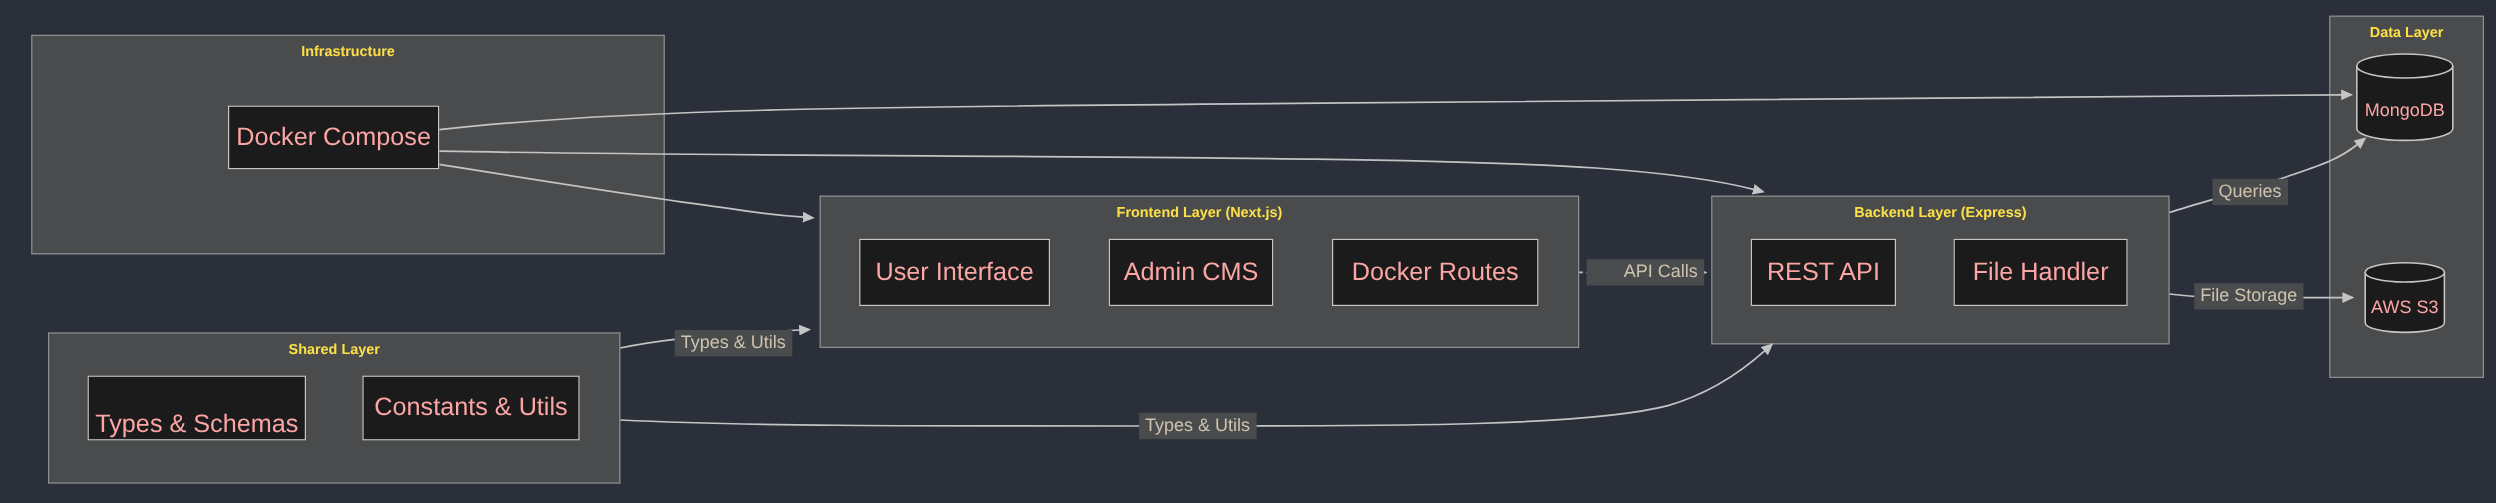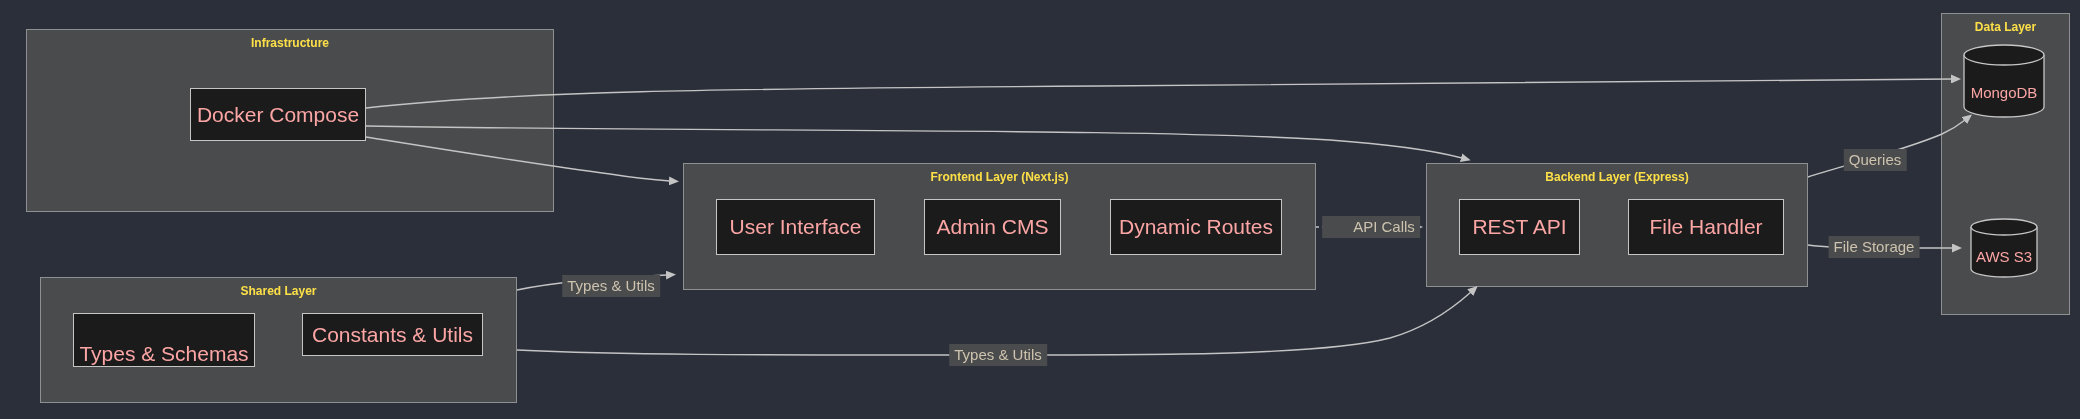--- a/index.html
+++ b/index.html
@@ -111,7 +111,7 @@
   </div>
 
   <div class="node" style="left:1110px;top:199px;width:172px;height:56px;">
-    <span>Dynamic Routes</span>
+    <span>Docker Routes</span>
   </div>
 
   <div class="node" style="left:1459px;top:199px;width:121px;height:56px;align-items:center;">

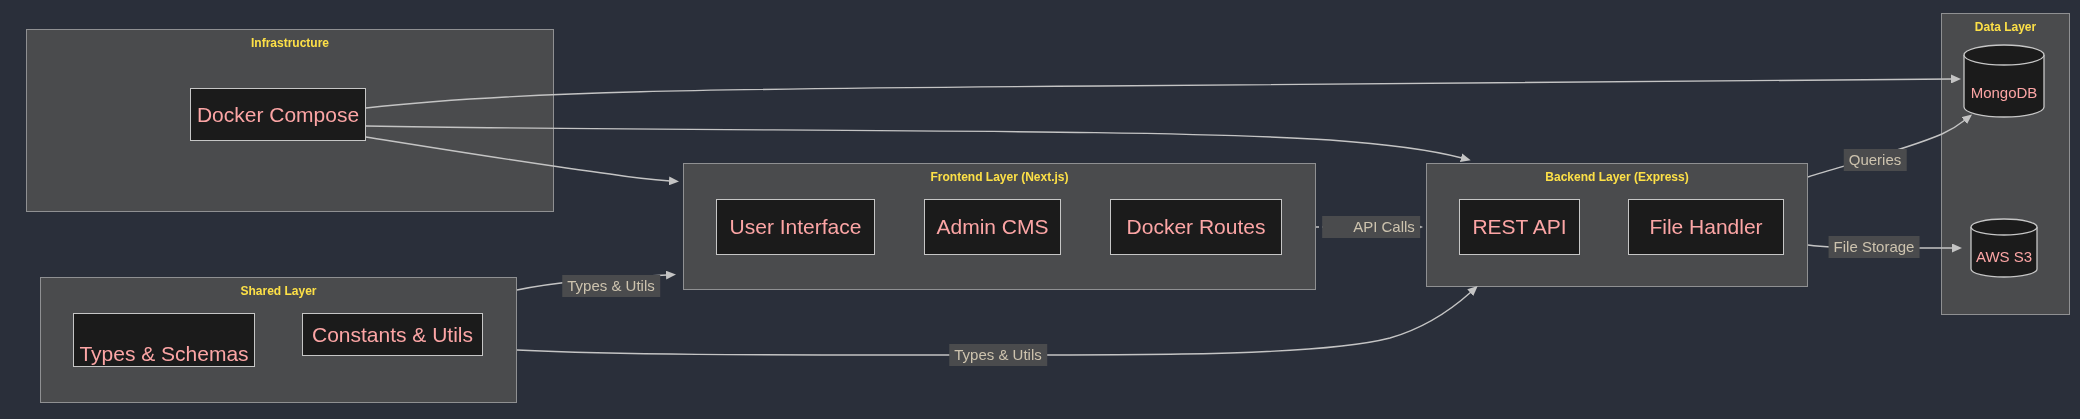--- a/index.html
+++ b/index.html
@@ -118,7 +118,7 @@
     <span>REST API</span>
   </div>
 
-  <div class="node" style="left:1628px;top:199px;width:156px;height:56px;">
+  <div class="node" style="left:1628px;top:199px;width:145px;height:56px;">
     <span>File Handler</span>
   </div>
 

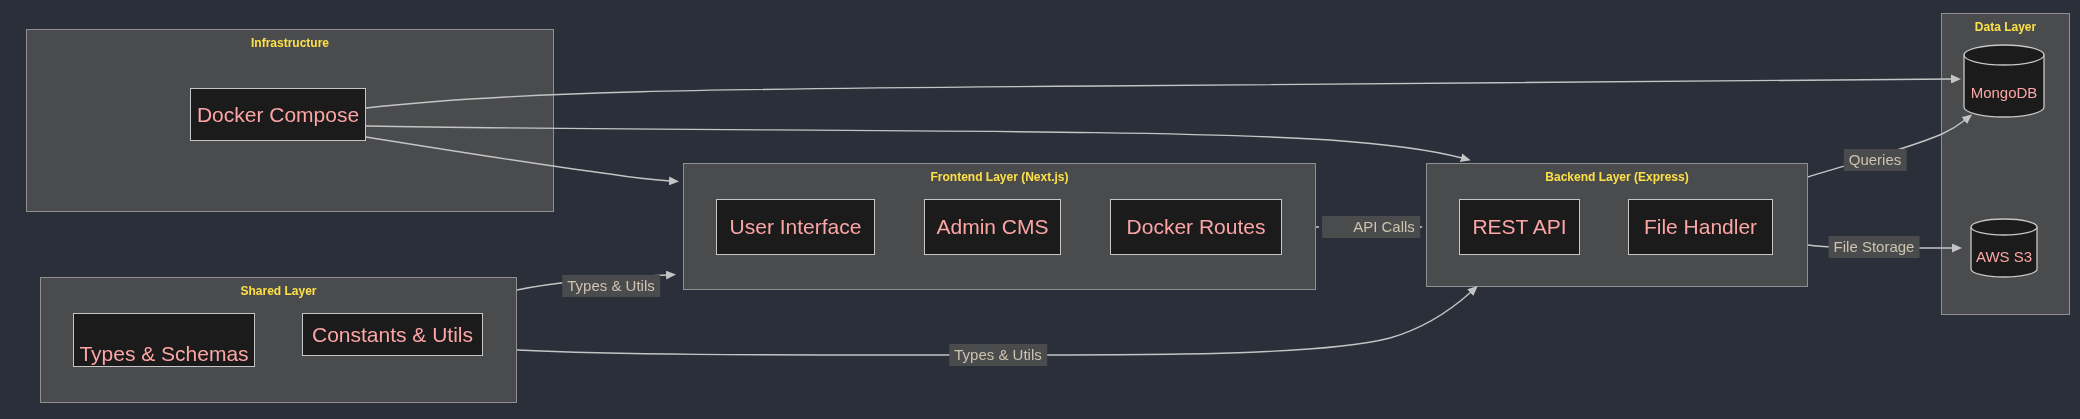--- a/index.html
+++ b/index.html
@@ -98,7 +98,7 @@
     <span>Types &amp; Schemas</span>
   </div>
 
-  <div class="node" style="left:302px;top:313px;width:181px;height:43px;text-align:right;">
+  <div class="node" style="left:302px;top:313px;width:181px;height:54px;text-align:right;">
     <span>Constants &amp; Utils</span>
   </div>
 

